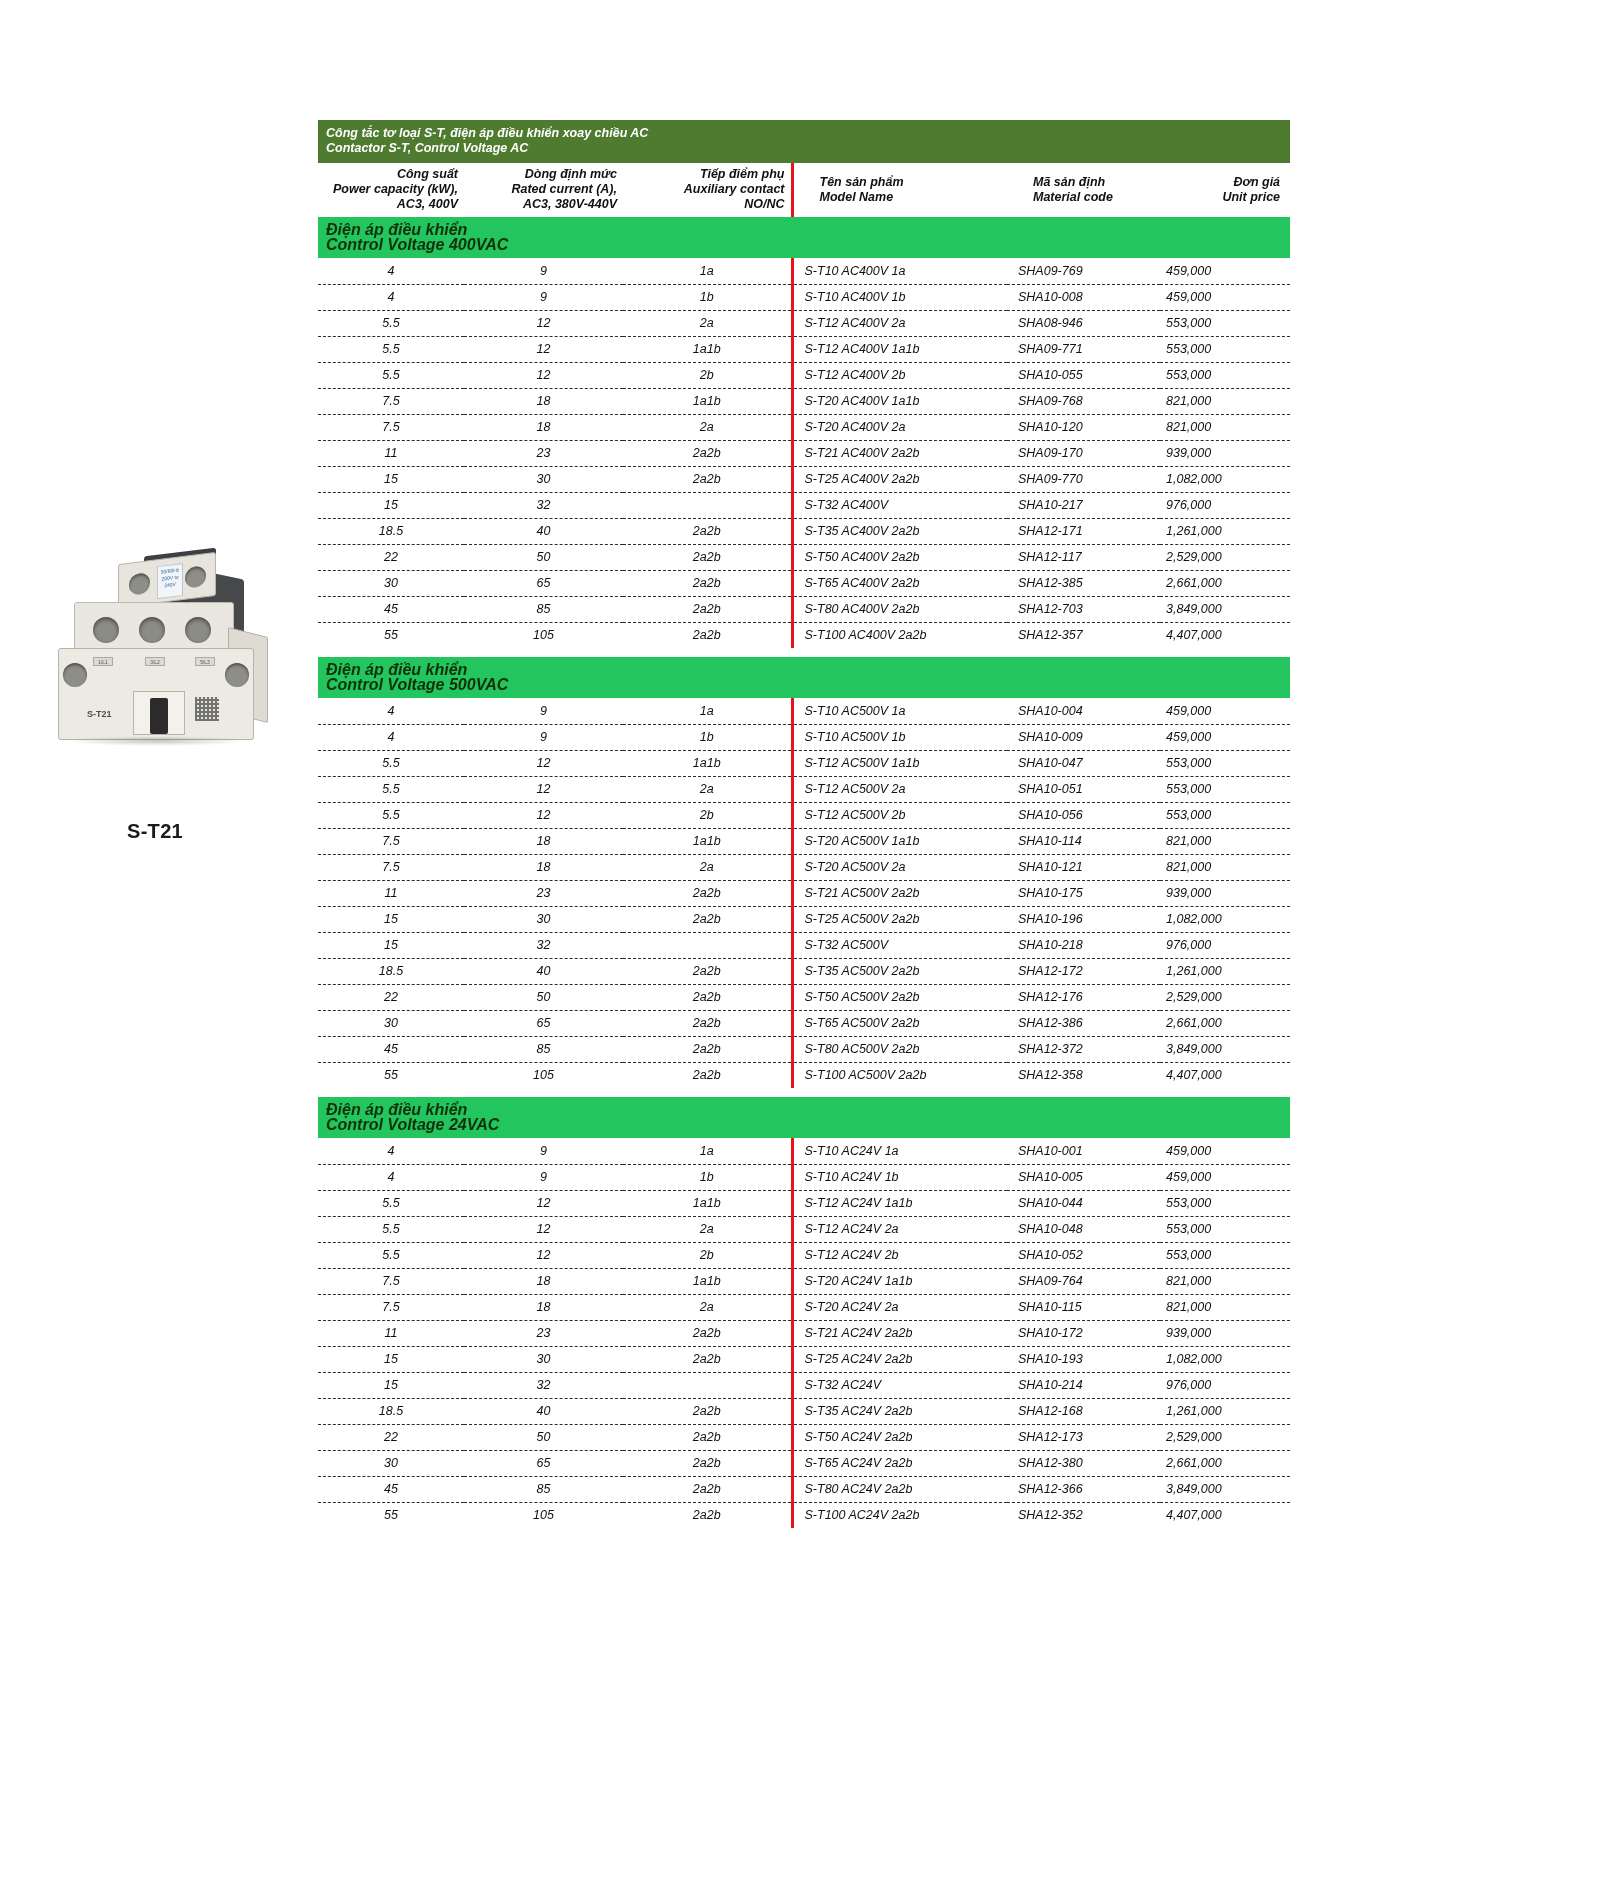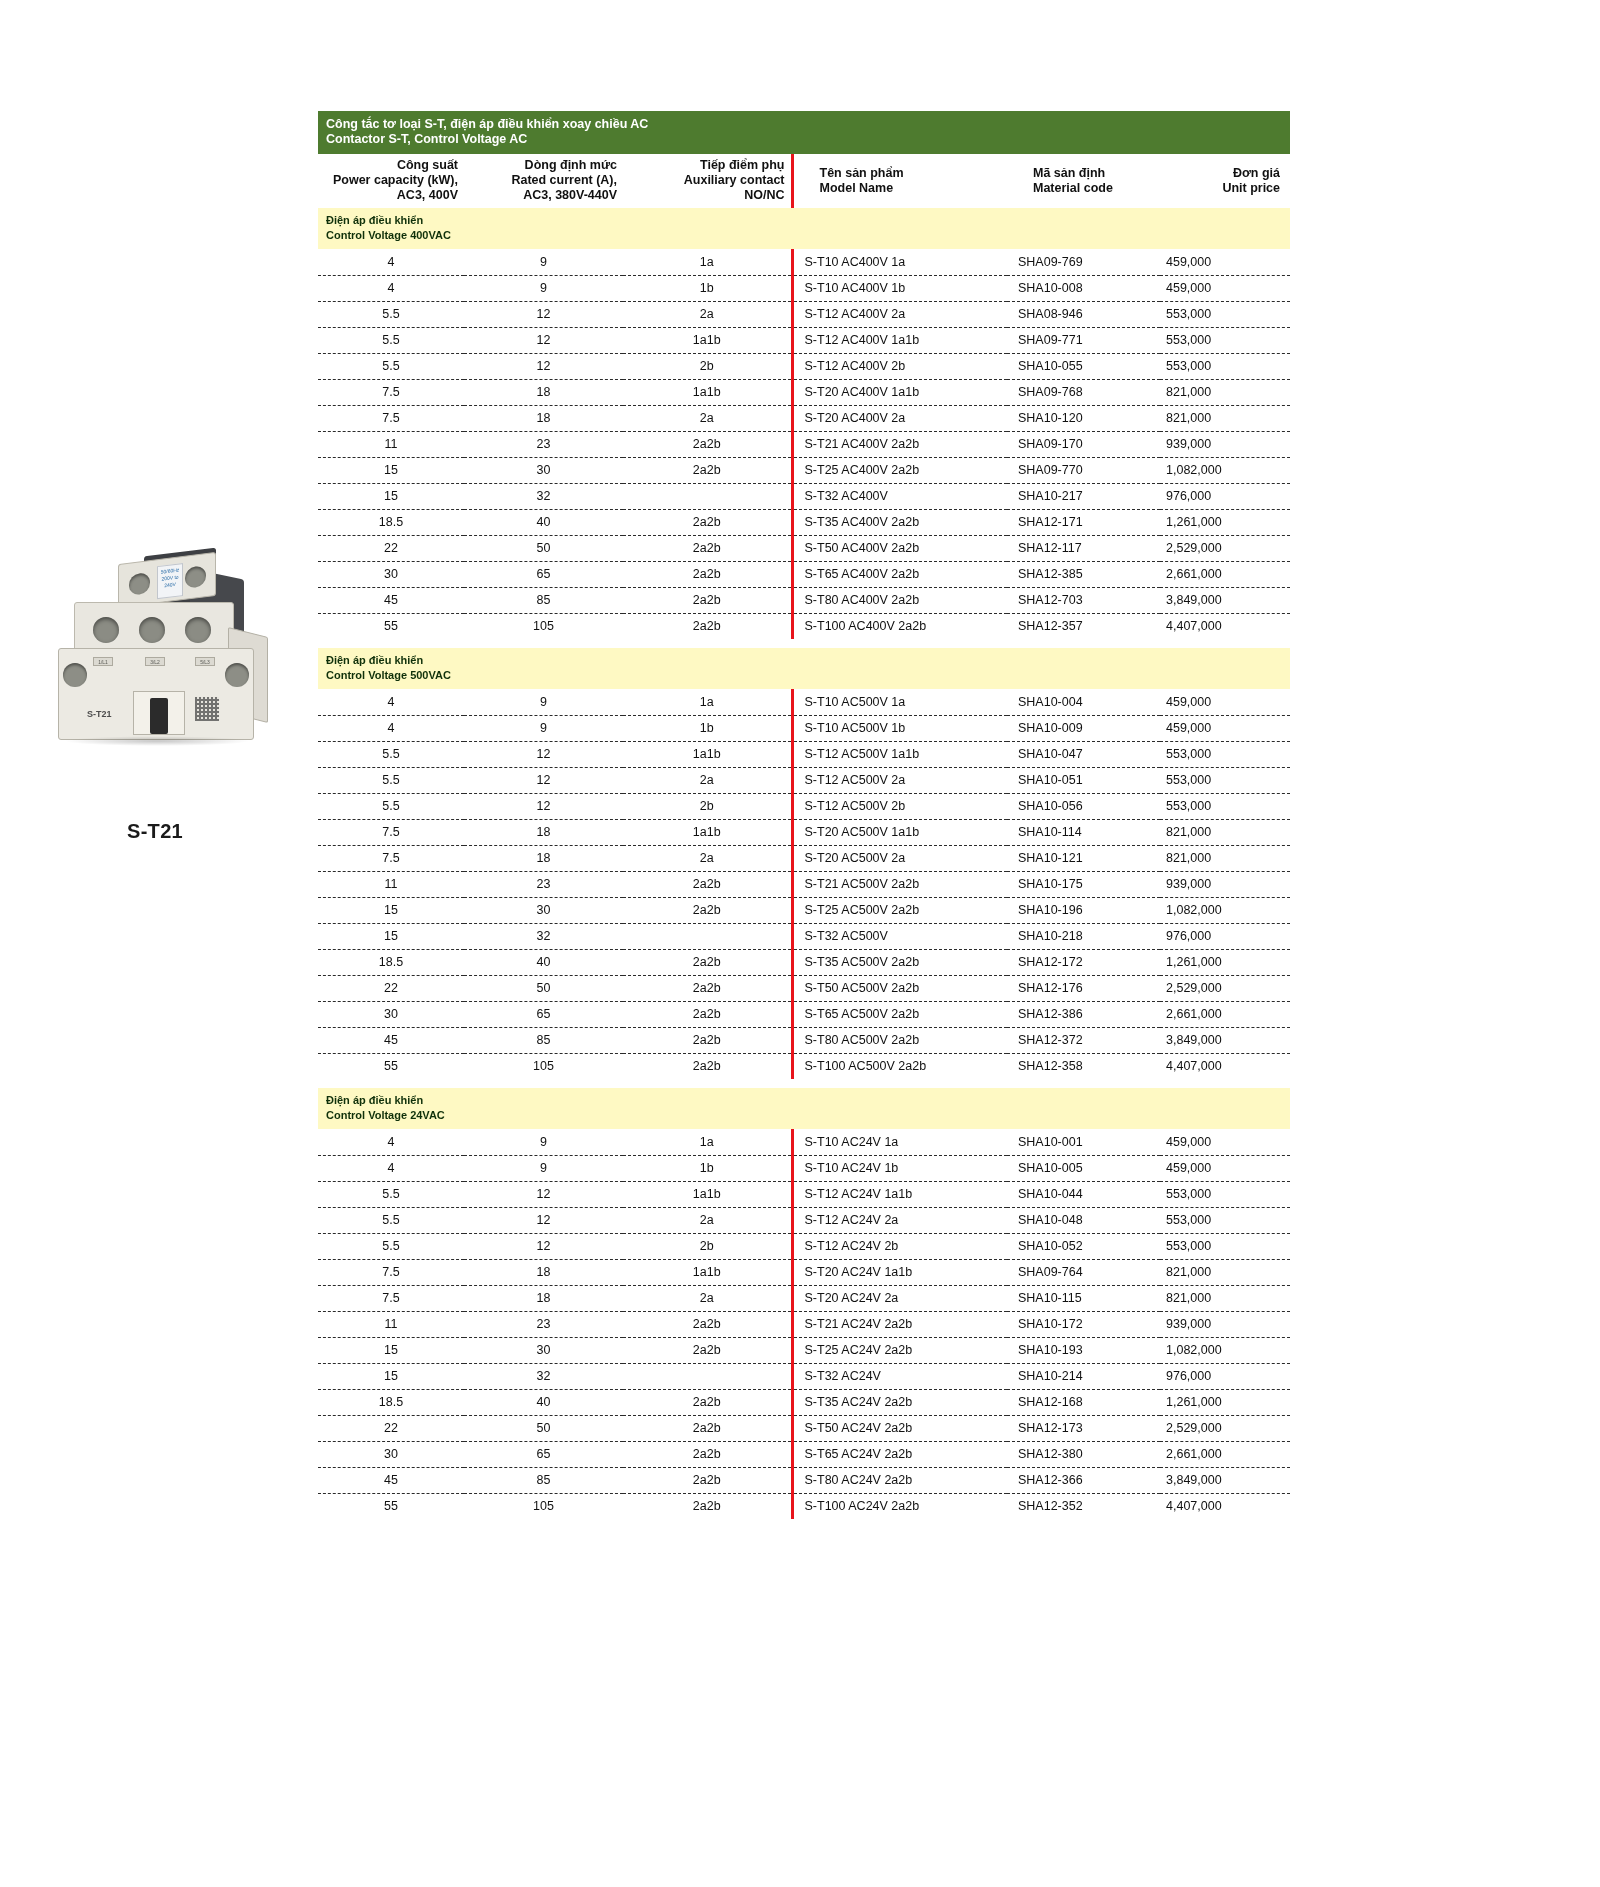--- a/index.html
+++ b/index.html
@@ -129,8 +129,9 @@
   .table-wrap {
     position: absolute;
     left: 318px;
-    top: 111px;
+    top: 120px;
     width: 972px;
+    font-style: italic;
   }
   table.pricelist {
     width: 100%;

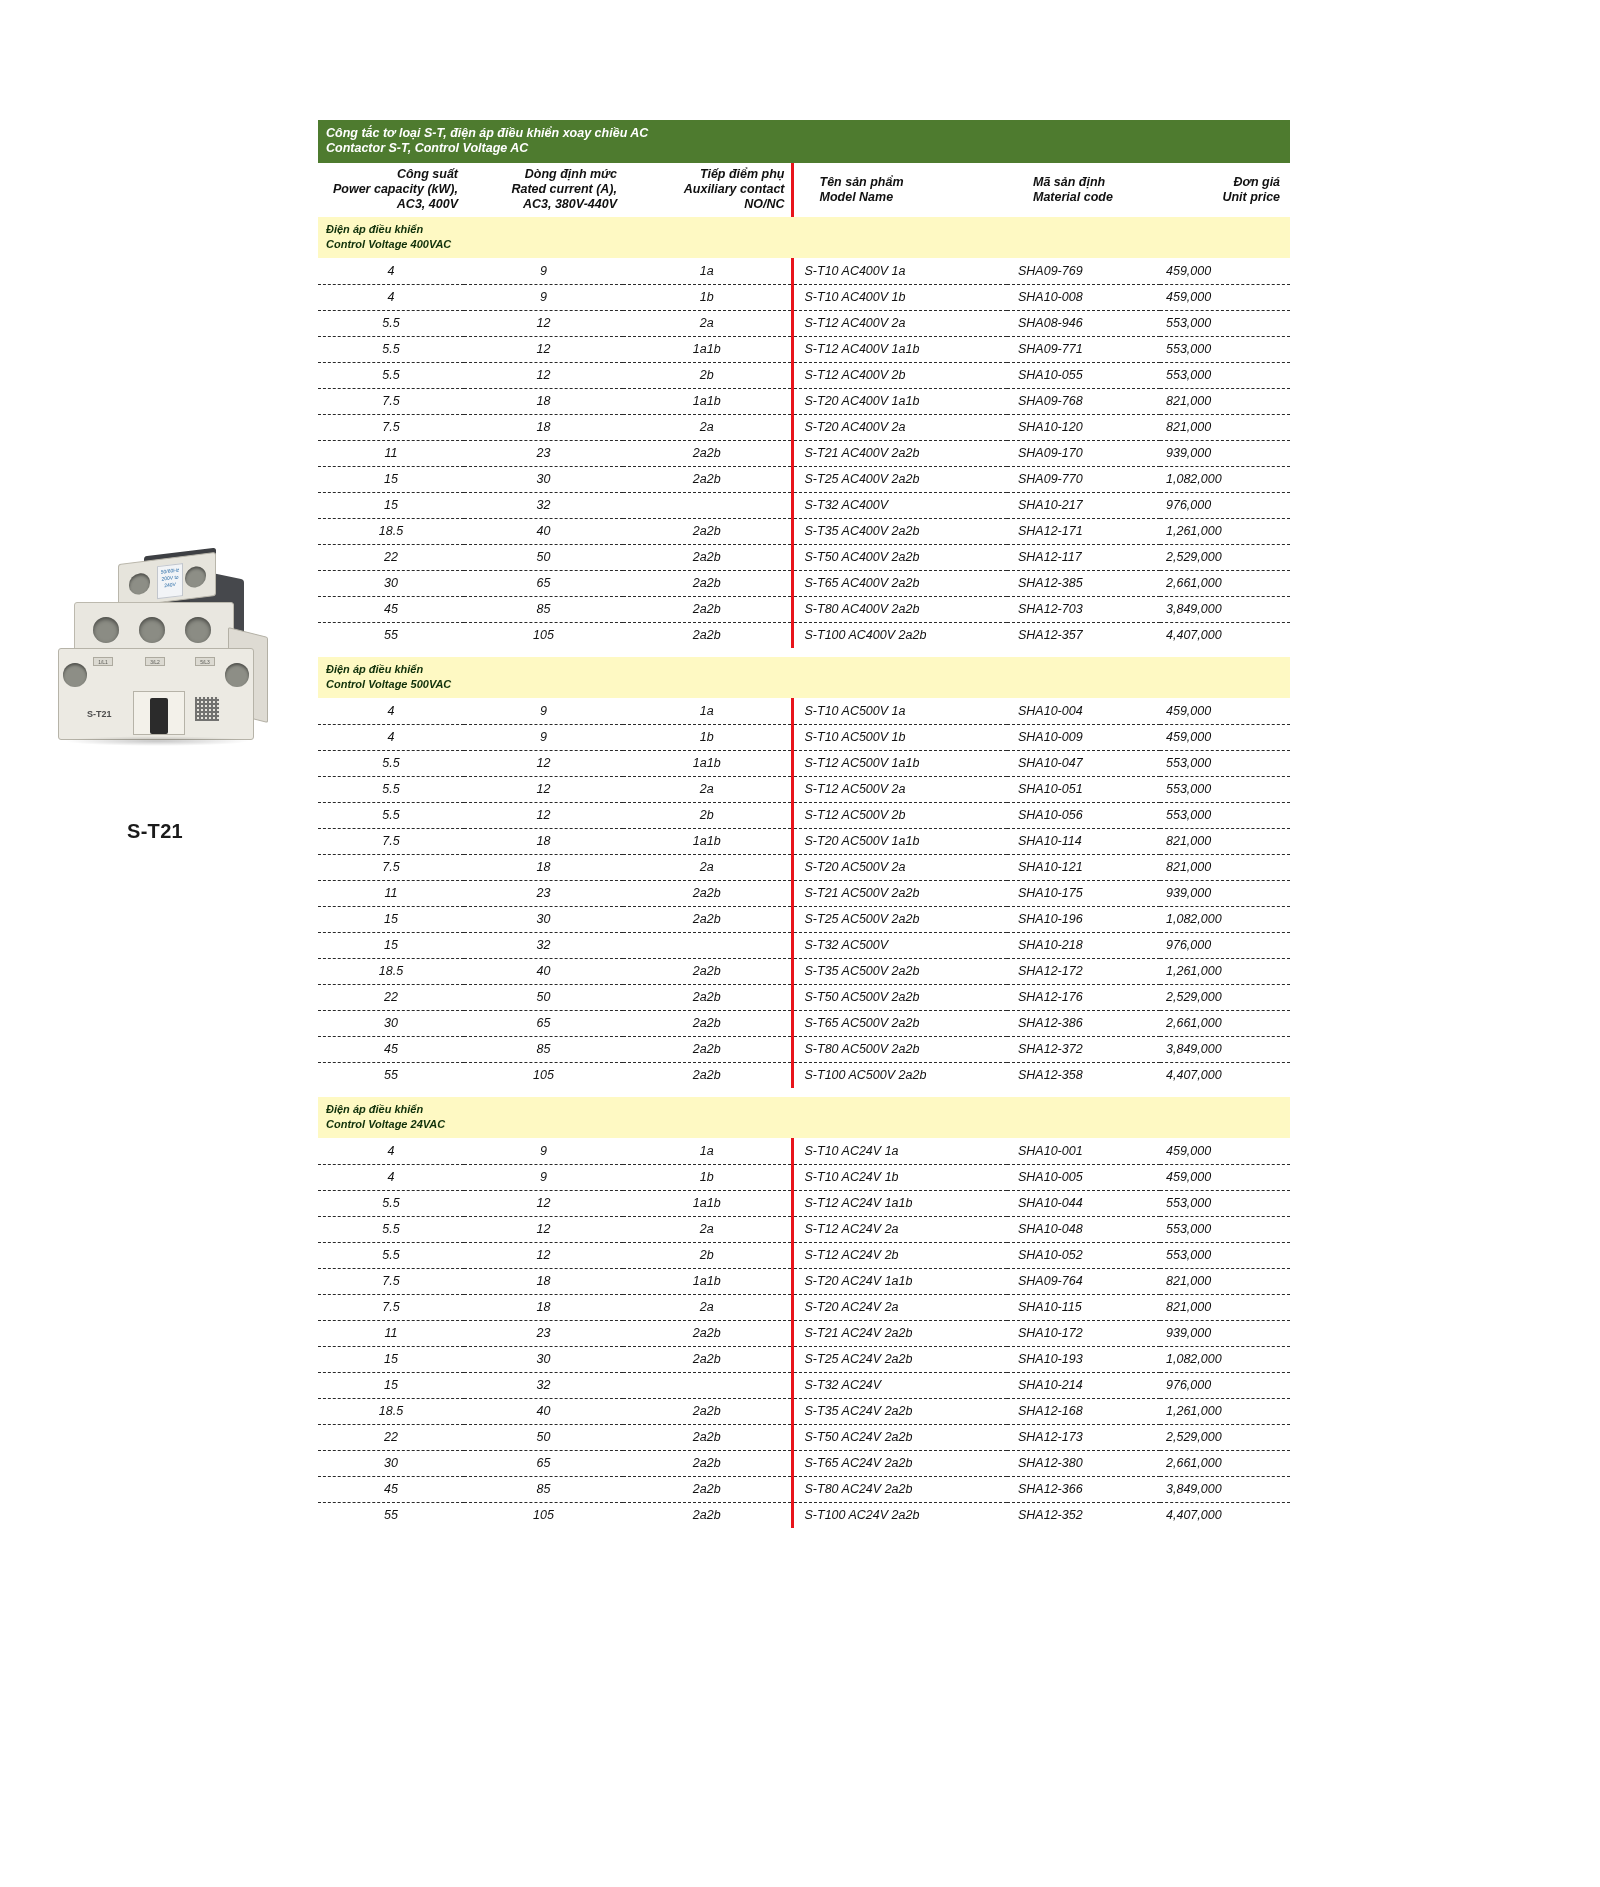--- a/index.html
+++ b/index.html
@@ -163,10 +163,10 @@
   .sep-left { border-left: 3px solid #e8141b; }
 
   .subhead td {
-    background: #fef9c3;
+    background: #22c55e;
     color: #10310a;
     font-weight: bold;
-    font-size: 11px;
+    font-size: 16px;
     line-height: 15px;
     padding: 5px 8px 6px 8px;
   }

